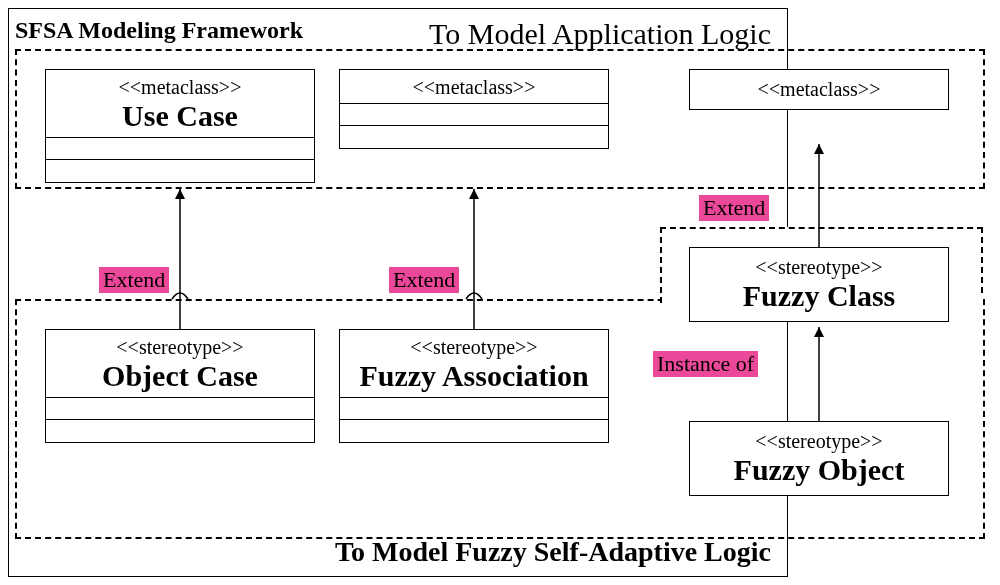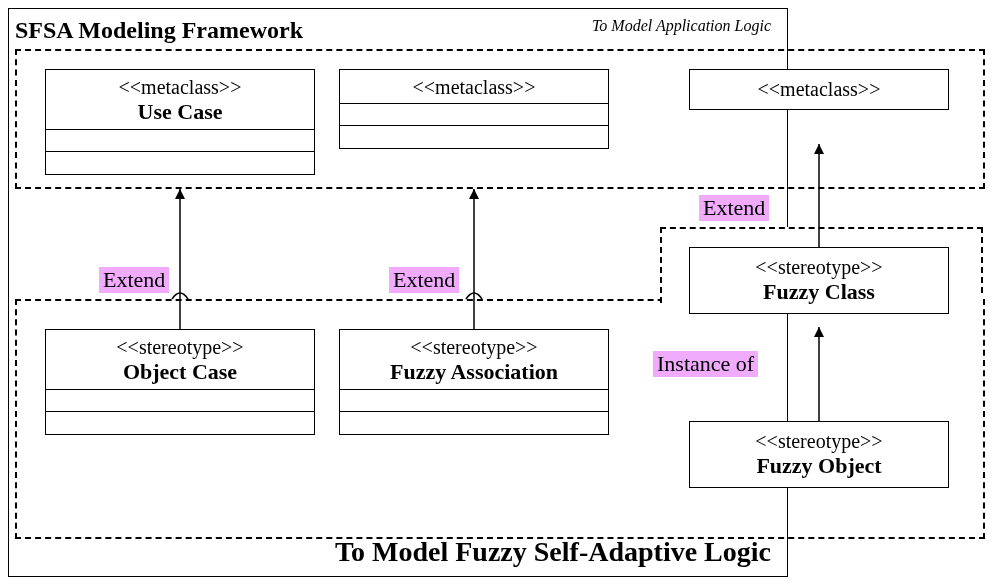--- a/index.html
+++ b/index.html
@@ -26,9 +26,8 @@
     .top-label {
       position: absolute;
       right: 16px; top: 8px;
-      font-size: 16px;
+      font-size: 30px;
       z-index: 10;
-      font-style: italic;
     }
     .bottom-label {
       position: absolute;

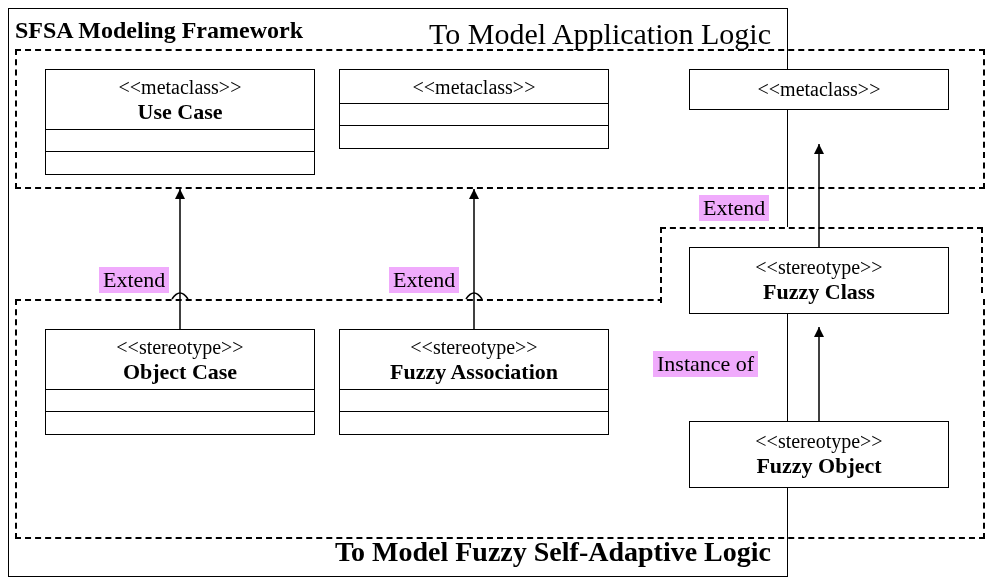--- a/index.html
+++ b/index.html
@@ -76,7 +76,7 @@
       font-size: 20px;
     }
     .name {
-      font-size: 22px;
+      font-size: 30px;
       font-weight: bold;
     }
     .simple-box {

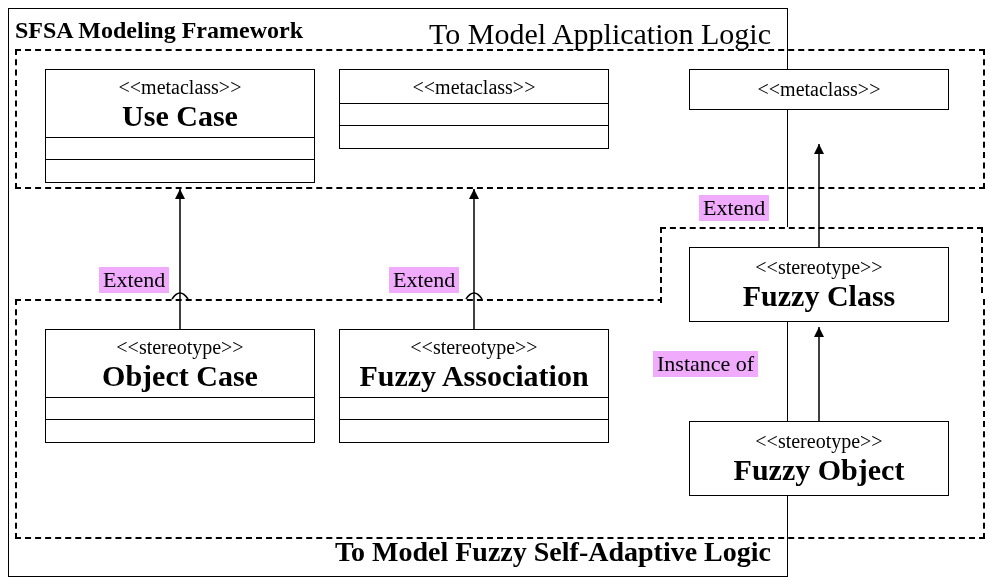--- a/index.html
+++ b/index.html
@@ -90,7 +90,7 @@
     .rel-label {
       position: absolute;
       font-size: 22px;
-      background: #f0abfc;
+      background: #ec4899;
       padding: 0 4px;
       z-index: 6;
     }

